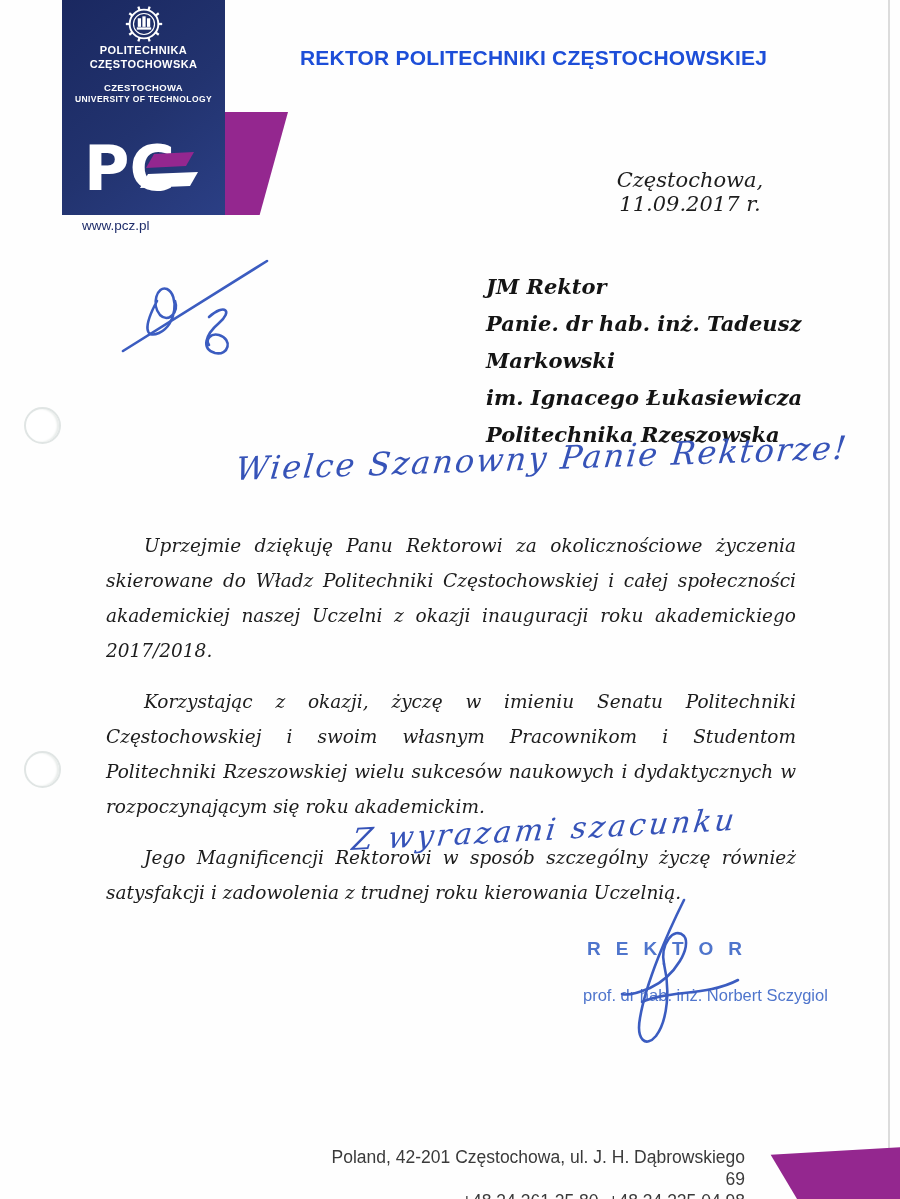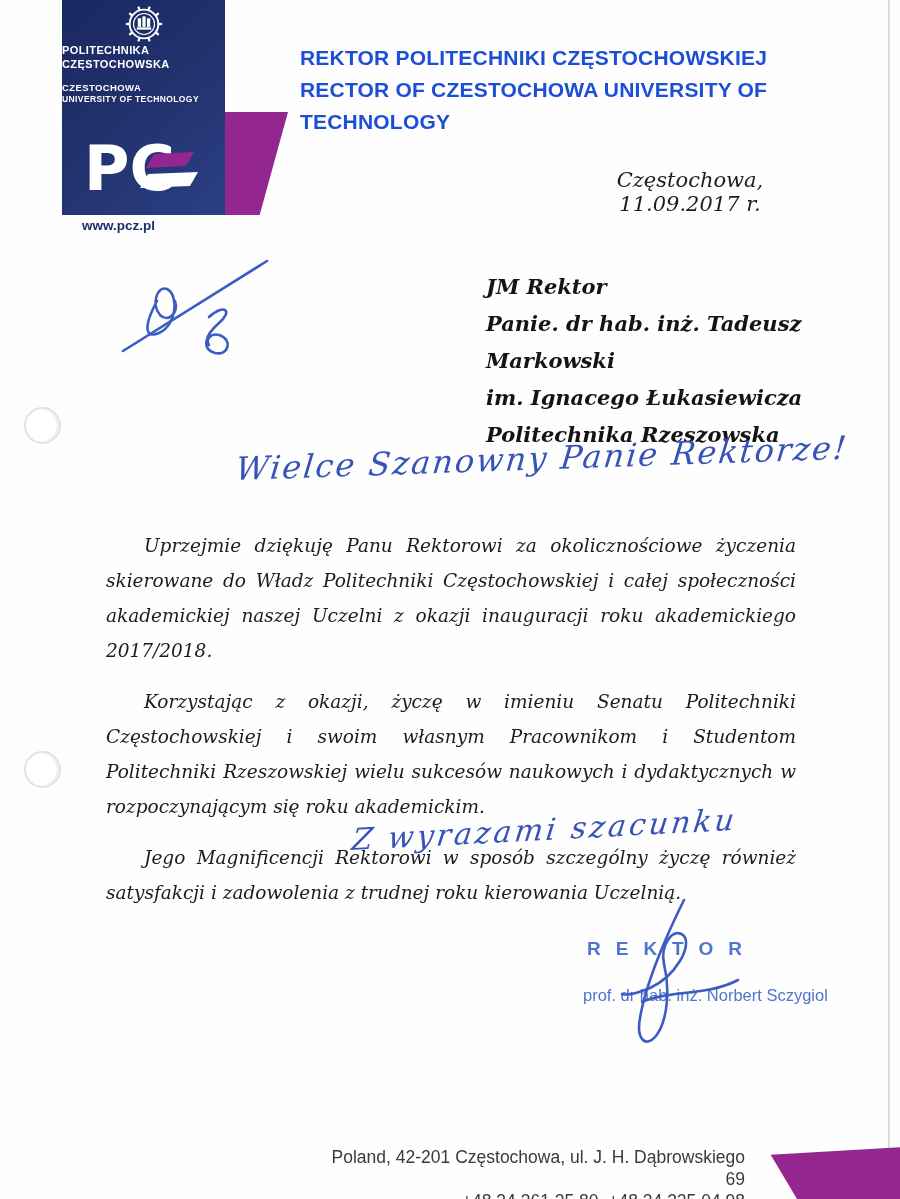--- a/index.html
+++ b/index.html
@@ -16,7 +16,7 @@
   .logo-magenta{position:absolute;left:225px;top:112px;width:63px;height:103px;
     clip-path:polygon(0 0,100% 0,55% 100%,0 100%);}
   .logo-block{position:absolute;left:62px;top:0;width:163px;height:215px;
-    color:#fff;text-align:left;}
+    color:#fff;text-align:center;}
   .logo-line{position:absolute;left:0;right:0;font-weight:bold;letter-spacing:.4px;}
   .l1{top:44px;font-size:11px;}
   .l2{top:58px;font-size:11px;}

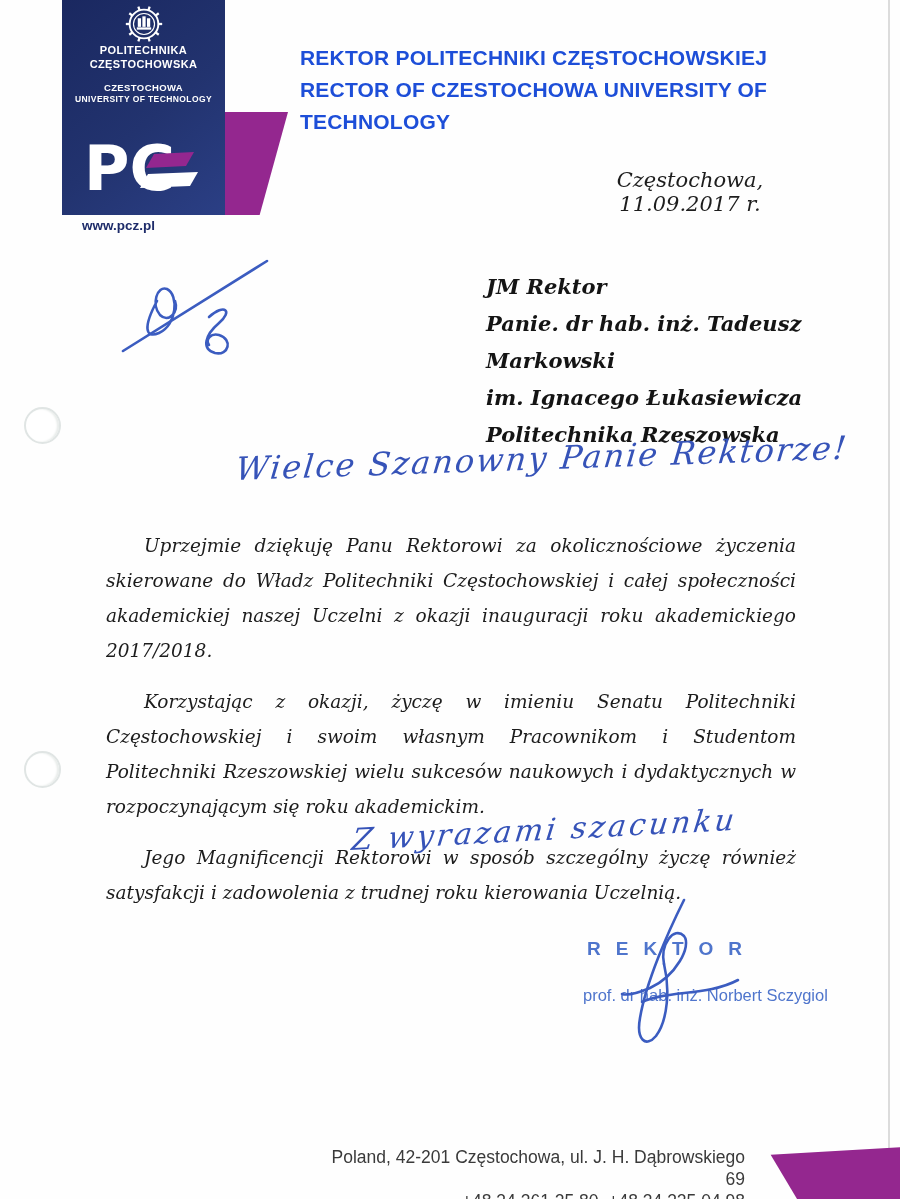--- a/index.html
+++ b/index.html
@@ -104,7 +104,6 @@
 
   <div class="header">
     <div>REKTOR POLITECHNIKI CZĘSTOCHOWSKIEJ</div>
-    <div>RECTOR OF CZESTOCHOWA UNIVERSITY OF TECHNOLOGY</div>
   </div>
 
   <div class="dateline">Częstochowa, 11.09.2017 r.</div>

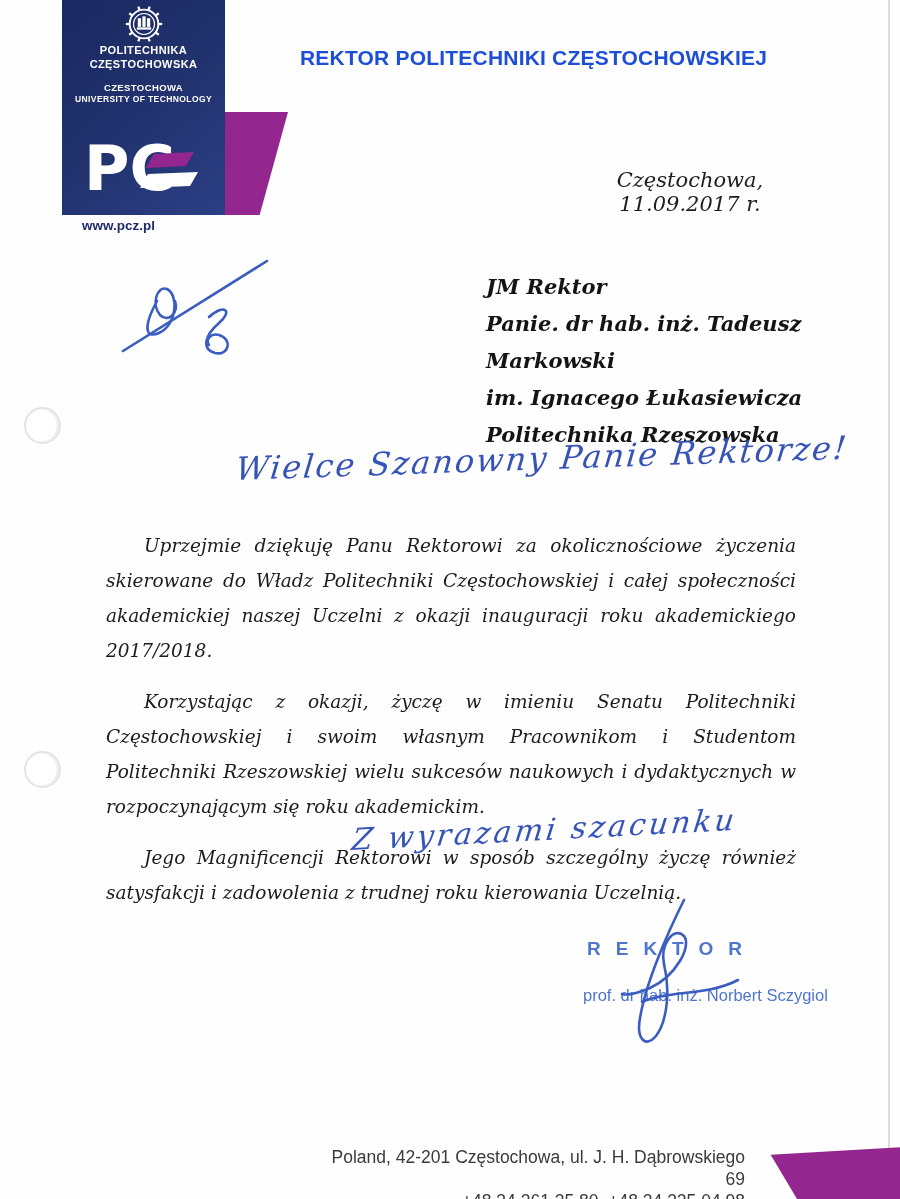--- a/index.html
+++ b/index.html
@@ -24,7 +24,7 @@
   .l4{top:94px;font-size:8.5px;}
   .crest{position:absolute;left:52px;top:2px;}
   .monogram{position:absolute;left:20px;top:128px;}
-  .website{position:absolute;left:82px;top:218px;font-size:13.5px;font-weight:bold;}
+  .website{position:absolute;left:82px;top:218px;font-size:13.5px;font-weight:normal;}
   
   .header{position:absolute;left:300px;top:42px;font-weight:bold;font-size:21px;
     line-height:32px;color:#1d4ed8;letter-spacing:.2px;}

